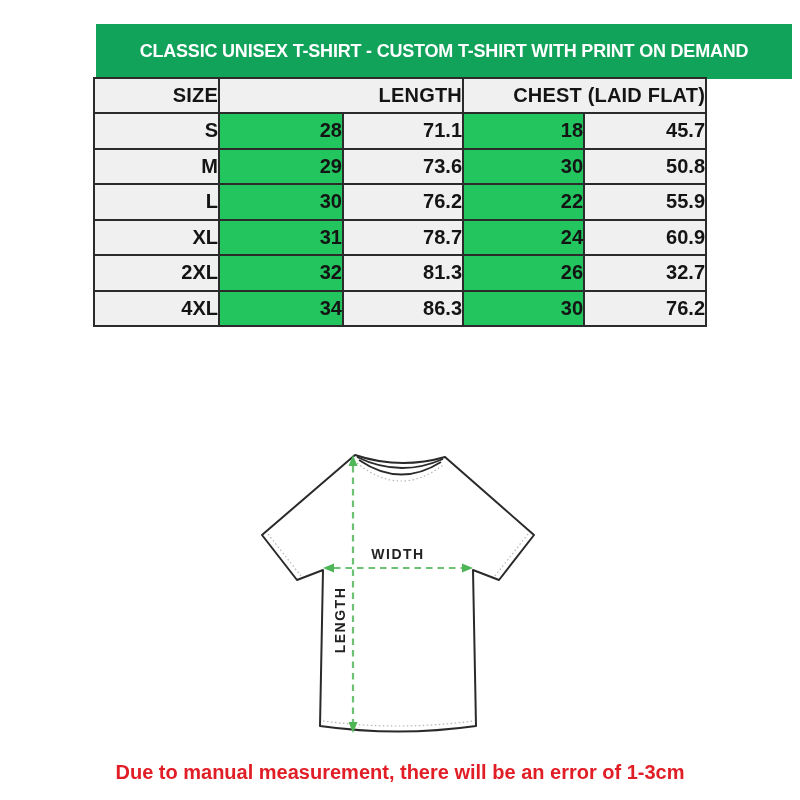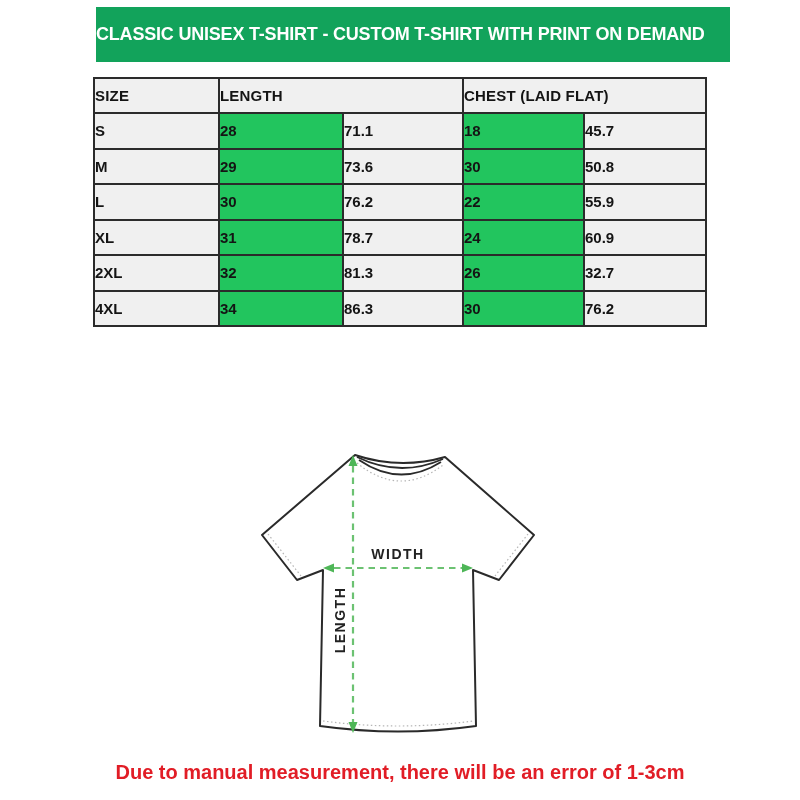--- a/index.html
+++ b/index.html
@@ -13,9 +13,9 @@
 
   
   .banner {
-    position: absolute; left: 96px; top: 7px; width: 634px; height: 55px;
+    position: absolute; left: 96px; top: 24px; width: 696px; height: 55px;
     background: #12a35b;
-    display: flex; align-items: center; 
+    display: flex; align-items: center; justify-content: center;
   }
   .banner .title {
     color: #ffffff; font-size: 18px; font-weight: bold;

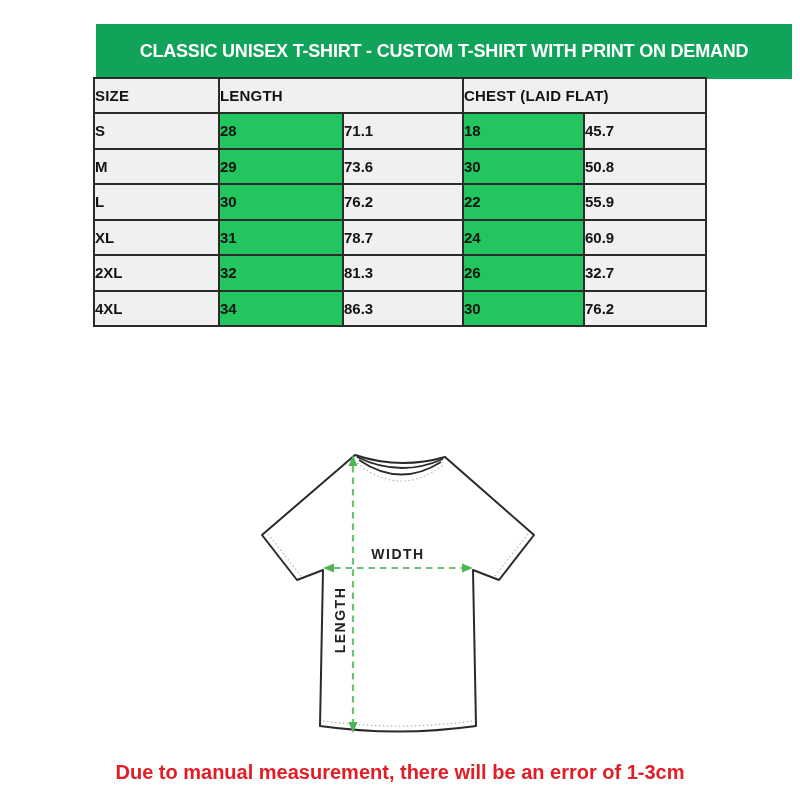--- a/index.html
+++ b/index.html
@@ -30,8 +30,8 @@
   }
   .size-chart th, .size-chart td {
     border: 2px solid #2b2b2b;
-    text-align: left; vertical-align: middle;
-    font-weight: bold; font-size: 15px; color: #141414;
+    text-align: right; vertical-align: middle;
+    font-weight: bold; font-size: 20px; color: #141414;
   }
   .size-chart th { background: #f0f0f0; height: 35px; letter-spacing: 0.2px; }
   .size-chart td { height: 35.5px; background: #22c55e; }

